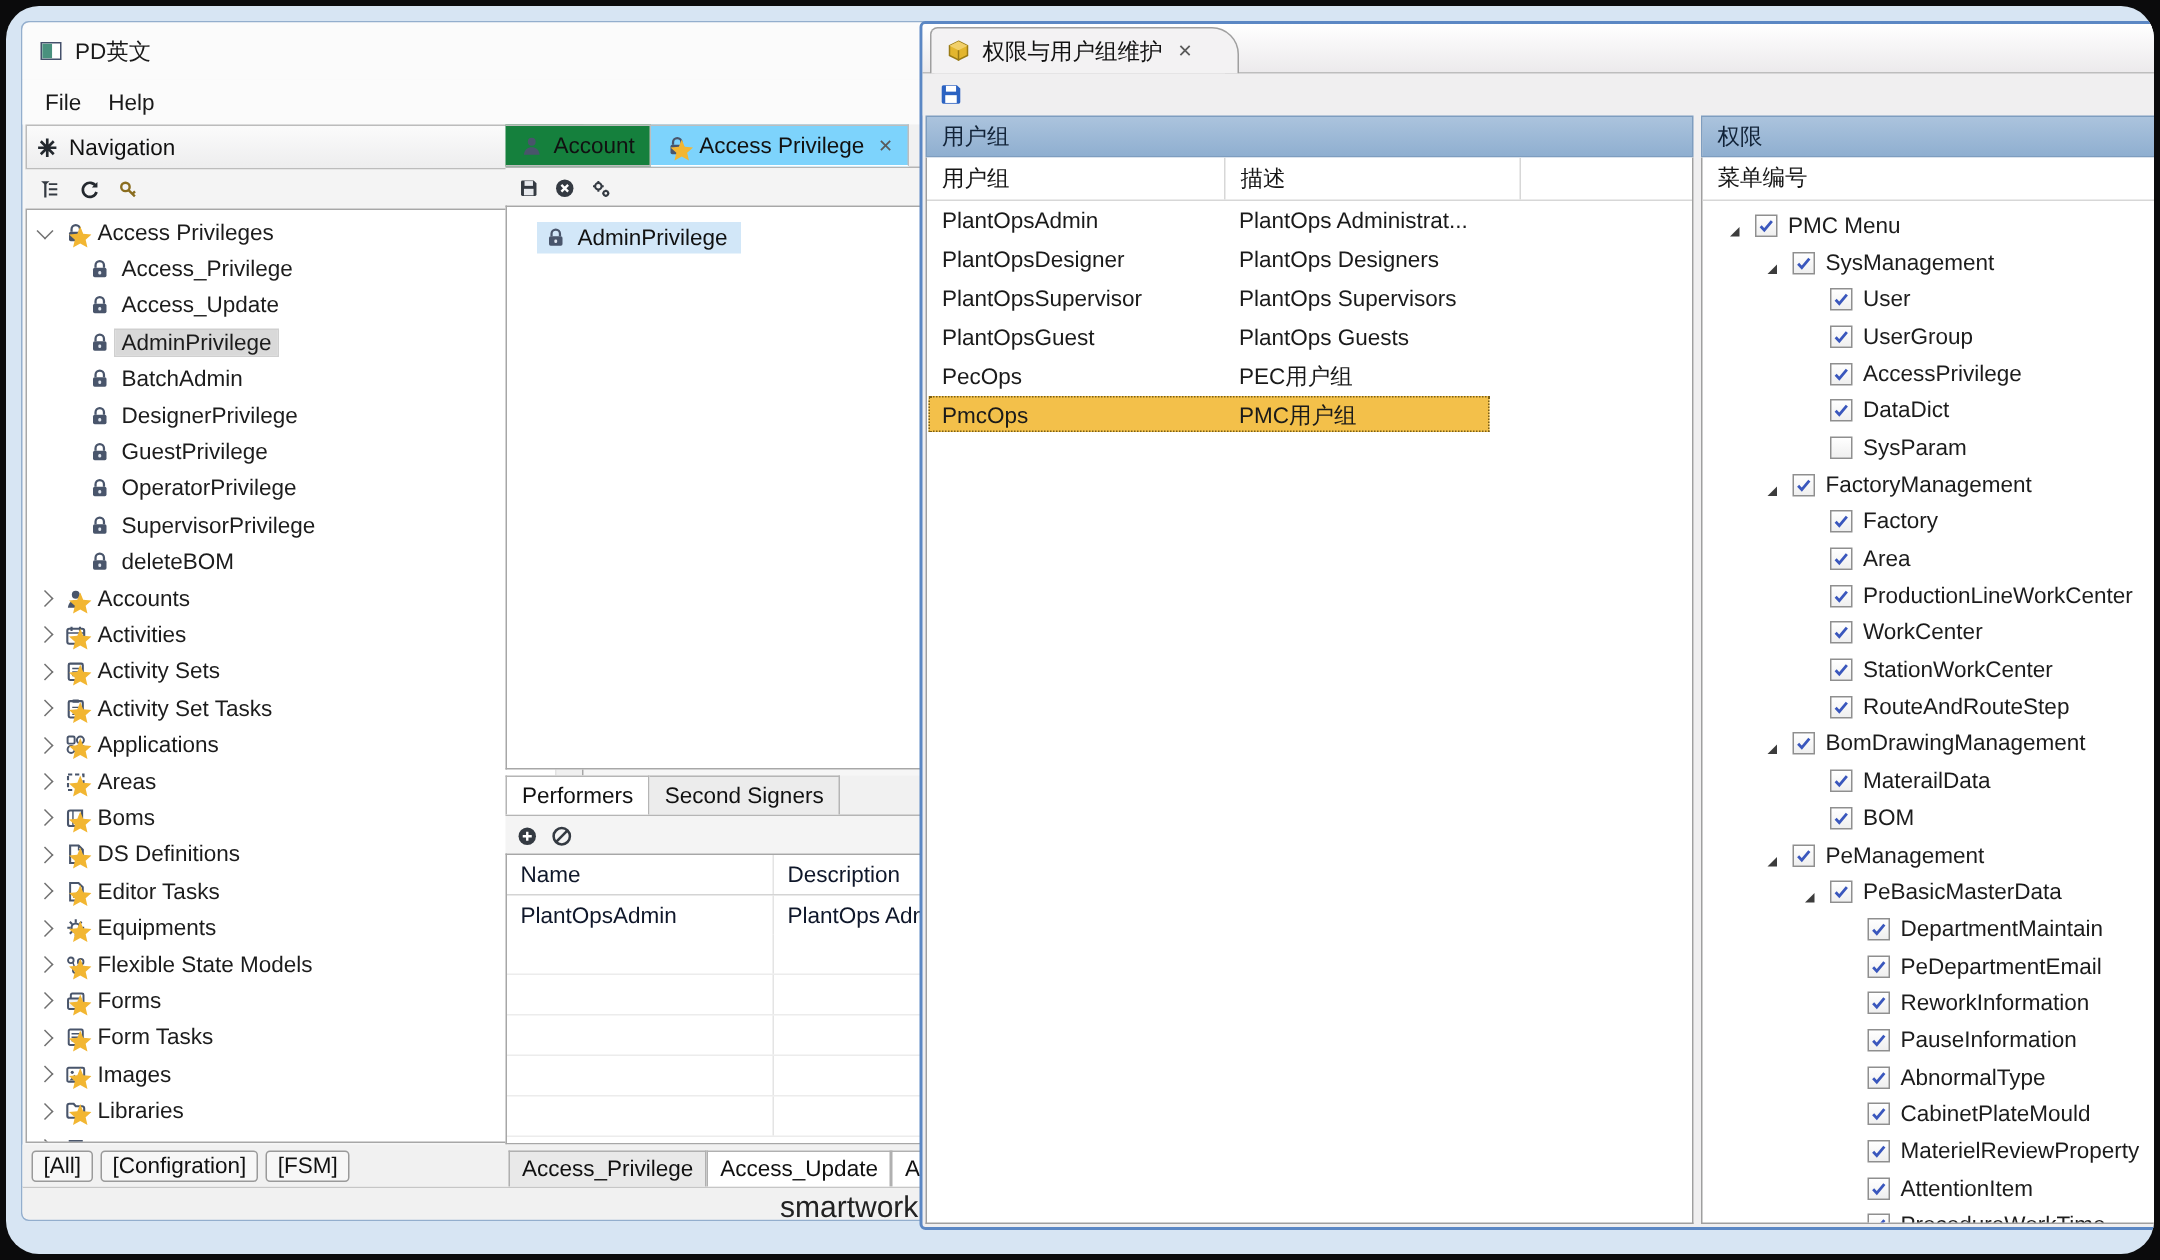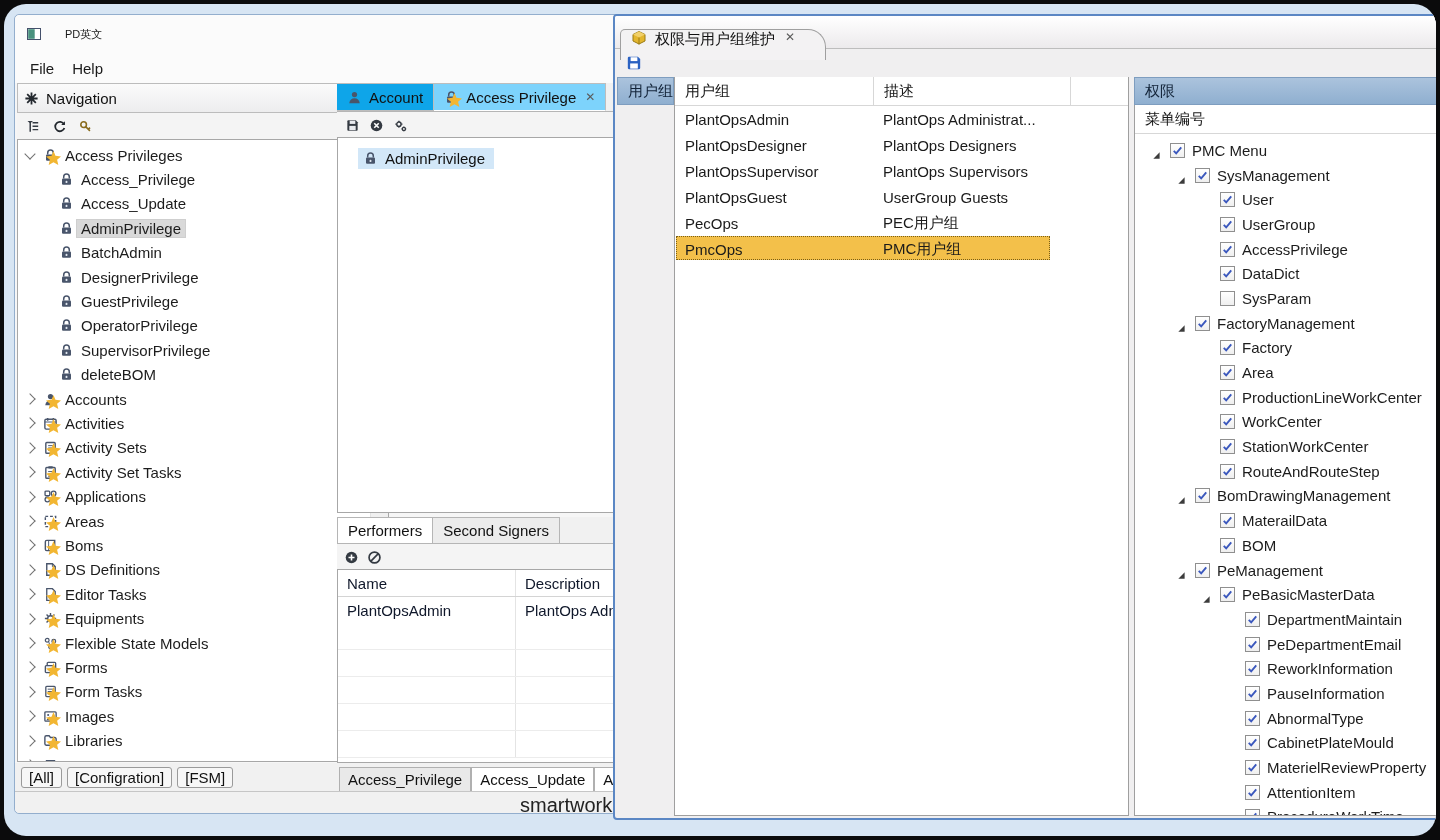--- a/index.html
+++ b/index.html
@@ -13,7 +13,7 @@
   
   .win-left{position:absolute;left:10px;top:10px;width:616px;height:798px;background:#f6f6f6;
     border:1px solid #93aecd;border-radius:5px;}
-  .titlebar{height:38px;display:flex;align-items:center;gap:23px;padding-left:11px;font-size:11px;color:#1a1a1a;background:#fbfbfb;border-radius:5px 5px 0 0;}
+  .titlebar{height:38px;display:flex;align-items:center;gap:8px;padding-left:11px;font-size:15px;color:#1a1a1a;background:#fbfbfb;border-radius:5px 5px 0 0;}
   .menubar{height:30px;display:flex;align-items:center;padding-left:6px;font-size:15px;background:#fbfbfb;}
   .menu-item{padding:2px 9px;color:#1a1a1a;}
   .lw-body{position:absolute;left:0;top:68px;width:100%;height:680px;}

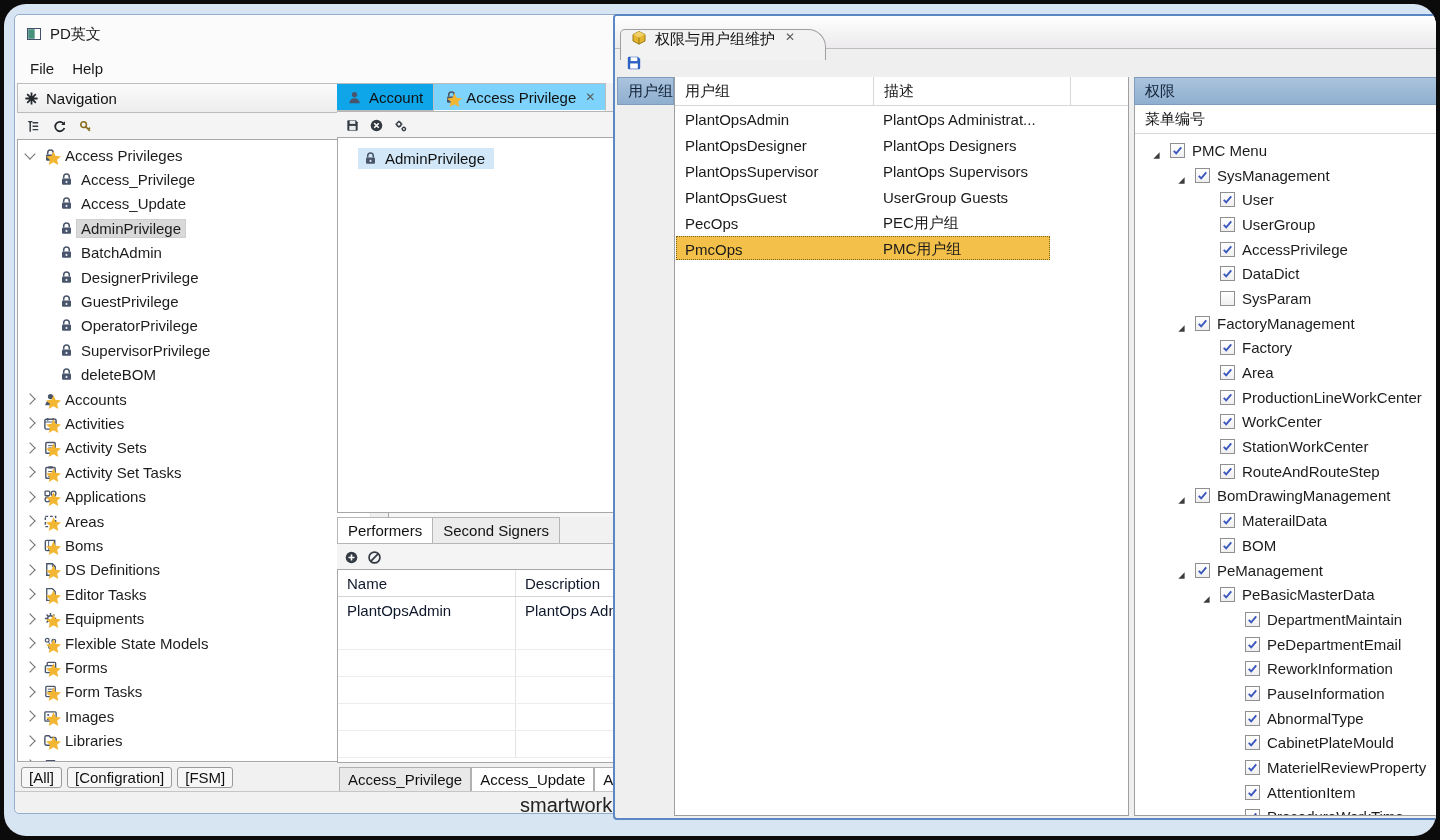--- a/index.html
+++ b/index.html
@@ -69,7 +69,7 @@
   .win-right{position:absolute;left:609px;top:10px;width:823px;height:802px;background:#f0eff0;
     border:2px solid #5b87c4;border-radius:4px 0 0 4px;display:flex;flex-direction:column;overflow:hidden;}
   .rtabstrip{height:32px;background:linear-gradient(#ffffff,#eceaec);border-bottom:1px solid #bdbdbd;position:relative;flex:none;}
-  .rtab{position:absolute;left:5px;top:13px;height:30px;display:flex;gap:8px;padding:0 30px 0 10px;
+  .rtab{position:absolute;left:5px;top:2px;height:30px;display:flex;align-items:center;gap:8px;padding:0 30px 0 10px;
     background:#f3f2f3;border:1px solid #9f9f9f;border-bottom:none;border-radius:5px 18px 0 0;font-size:15px;color:#111;}
   .rtoolbar{height:28px;background:#f0eff0;display:flex;align-items:center;padding-left:10px;flex:none;}
   .rbody{flex:1;display:flex;gap:5px;padding:0 0 2px 2px;min-height:0;}

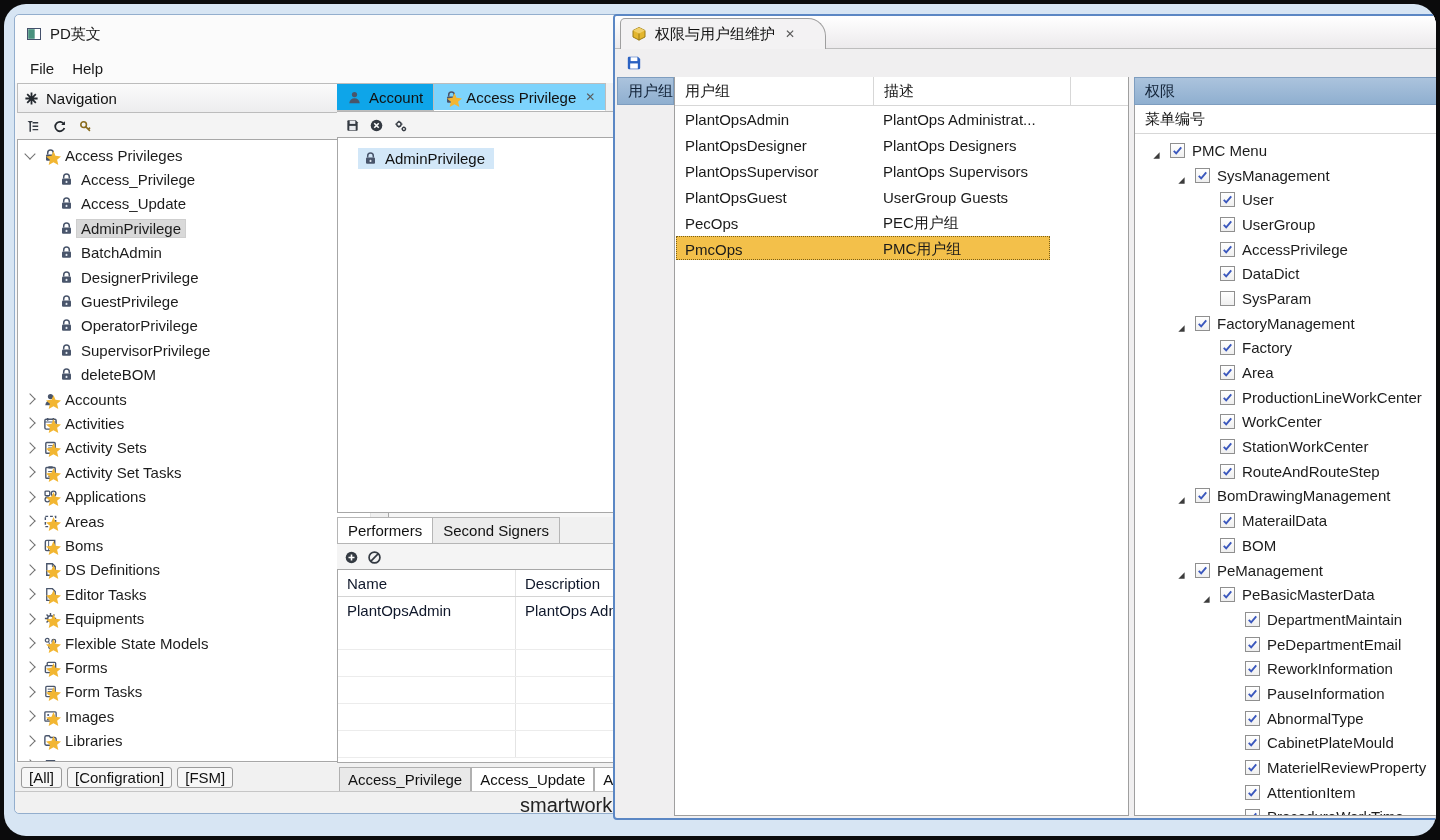--- a/index.html
+++ b/index.html
@@ -36,7 +36,7 @@
 
   .editor{position:absolute;left:322px;top:0;width:296px;height:680px;}
   .etabs{height:28px;display:flex;background:#f1f1f1;border-bottom:1px solid #b5b5b5;}
-  .etab{display:flex;align-items:center;gap:7px;padding:0 10px;font-size:15px;background:#0ea5e9;
+  .etab{display:flex;align-items:center;gap:7px;padding:0 10px;font-size:15px;background:#15803d;
     border:1px solid #bdbdbd;border-left:none;color:#111;}
   .etab.active{background:#7dd3fc;border-bottom-color:#fff;}
   .tclose{font-size:12px;color:#5a5a5a;margin-left:2px;}

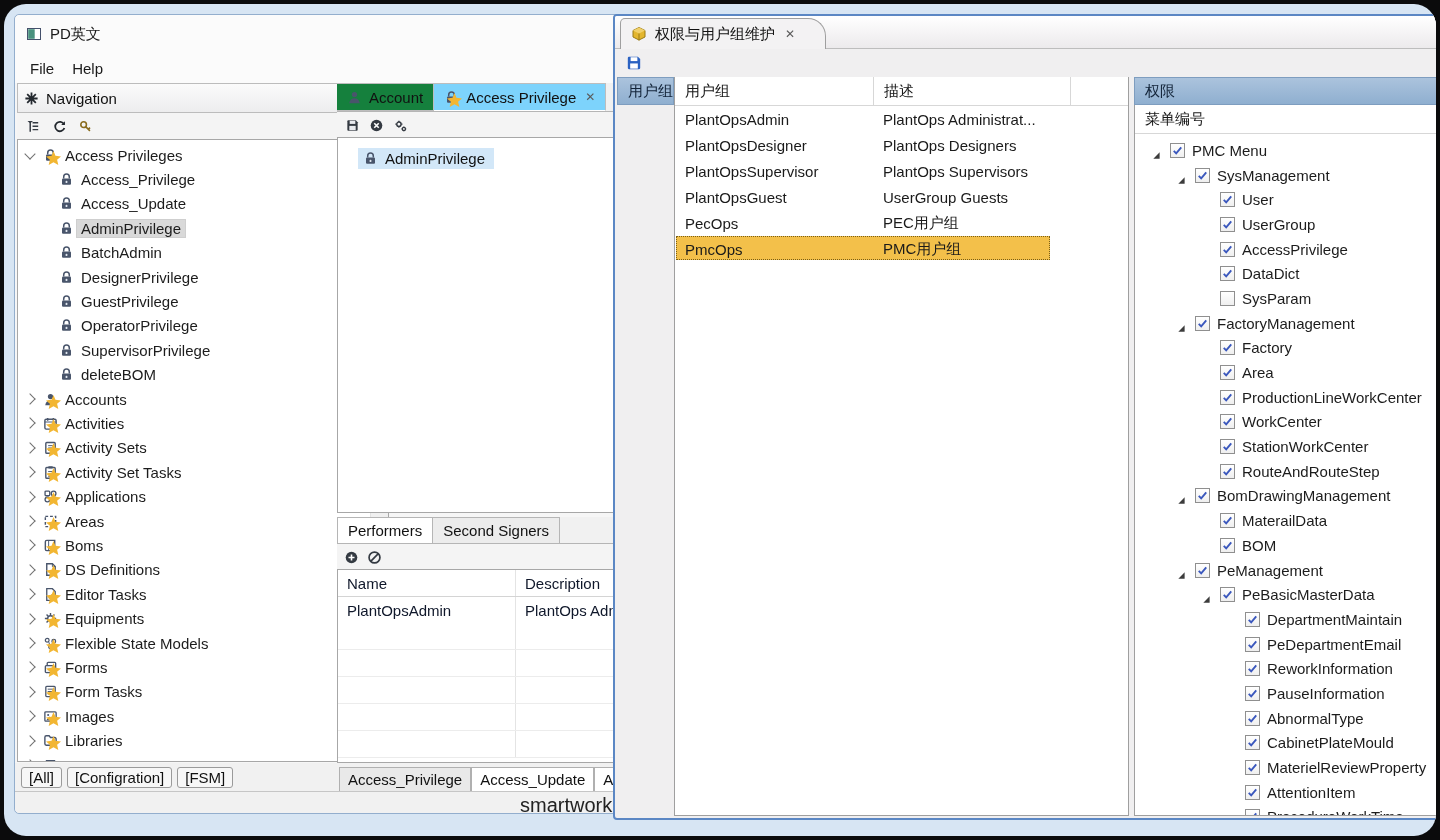--- a/index.html
+++ b/index.html
@@ -73,7 +73,7 @@
     background:#f3f2f3;border:1px solid #9f9f9f;border-bottom:none;border-radius:5px 18px 0 0;font-size:15px;color:#111;}
   .rtoolbar{height:28px;background:#f0eff0;display:flex;align-items:center;padding-left:10px;flex:none;}
   .rbody{flex:1;display:flex;gap:5px;padding:0 0 2px 2px;min-height:0;}
-  .gpanel{width:512px;flex:none;display:flex;min-height:0;}
+  .gpanel{width:512px;flex:none;display:flex;flex-direction:column;min-height:0;}
   .ppanel{flex:1;display:flex;flex-direction:column;min-width:0;min-height:0;}
   .sec-header{height:26px;flex:none;background:linear-gradient(#abc3dd,#8fafd0);border:1px solid #7e9dbf;
     display:flex;align-items:center;padding-left:10px;font-size:15px;color:#122338;}

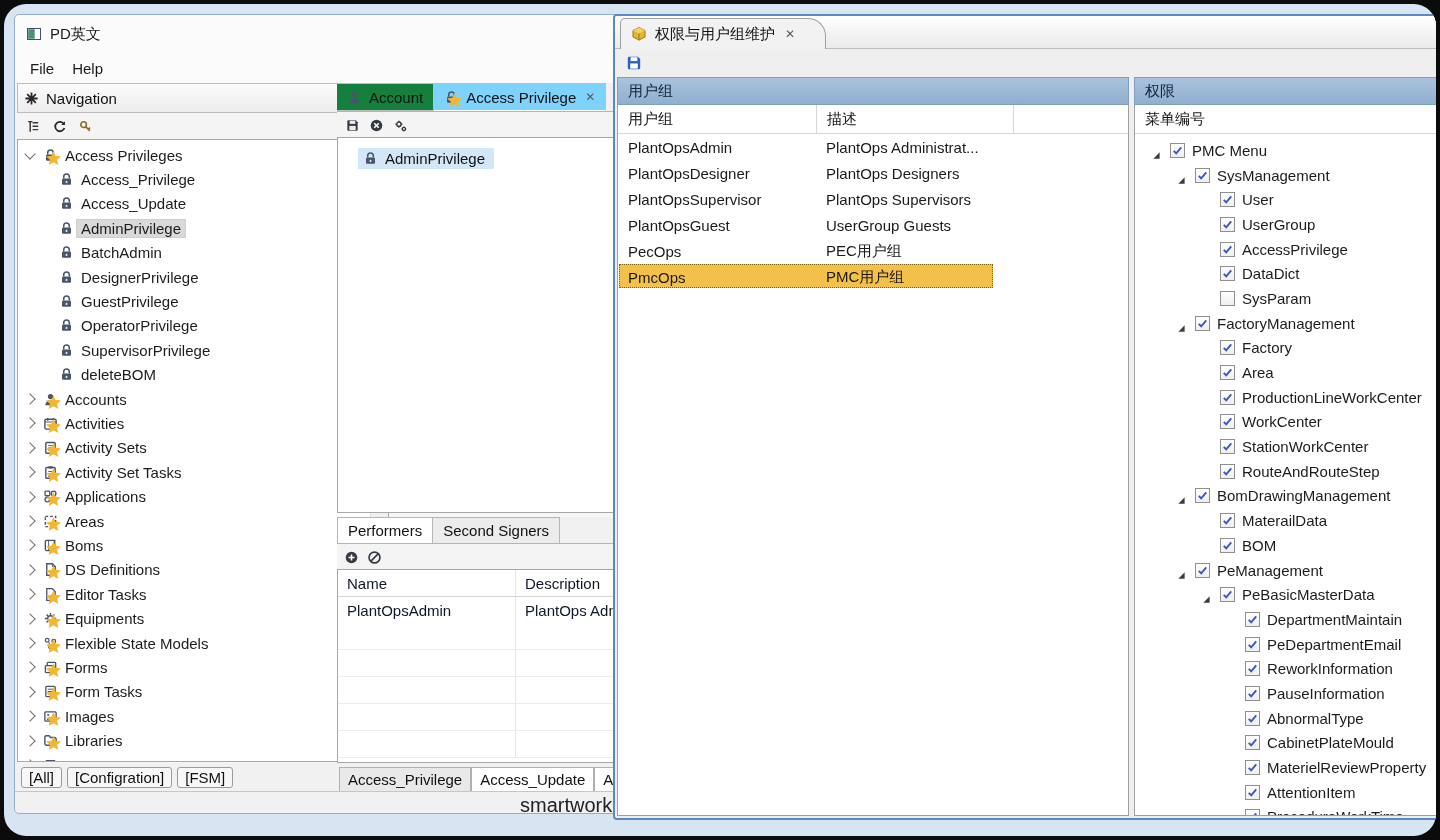--- a/index.html
+++ b/index.html
@@ -668,7 +668,7 @@
             </div>
             <div class="g-row">
               <div class="g-c c1">PlantOpsGuest</div>
-              <div class="g-c c2">UserGroup Guests</div>
+              <div class="g-c c2">PlantOps Guests</div>
             </div>
             <div class="g-row">
               <div class="g-c c1">PecOps</div>

